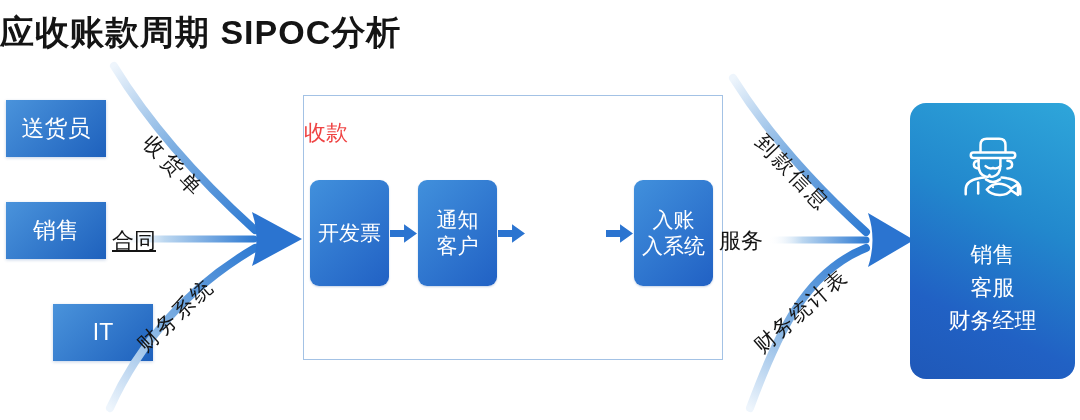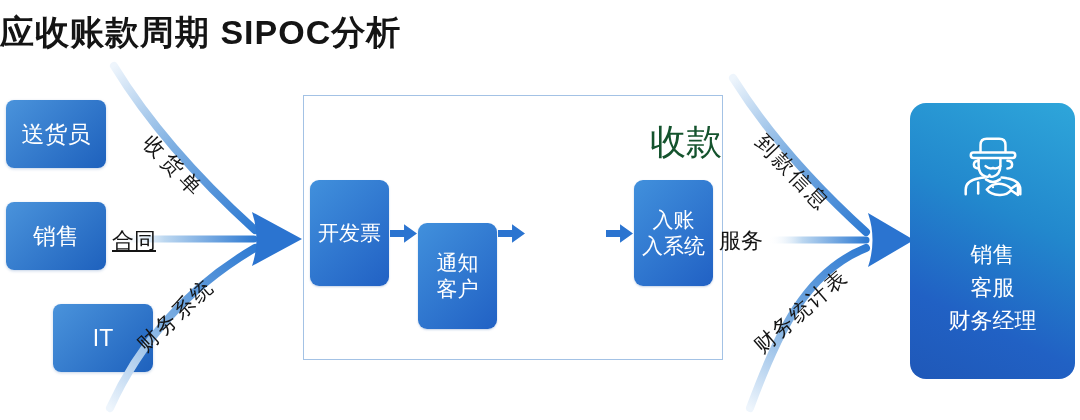--- a/index.html
+++ b/index.html
@@ -14,8 +14,8 @@
   }
   
   .src-box {
-    position:absolute; left:6px; width:100px; height:68px;
-    border-radius:8px;
+    position:absolute; left:6px; width:100px; height:57px;
+    border-radius:0;
     background:linear-gradient(135deg,#4a93db 0%,#1e61bd 100%);
     color:#ffffff; font-size:23px;
     display:flex; align-items:center; justify-content:center;

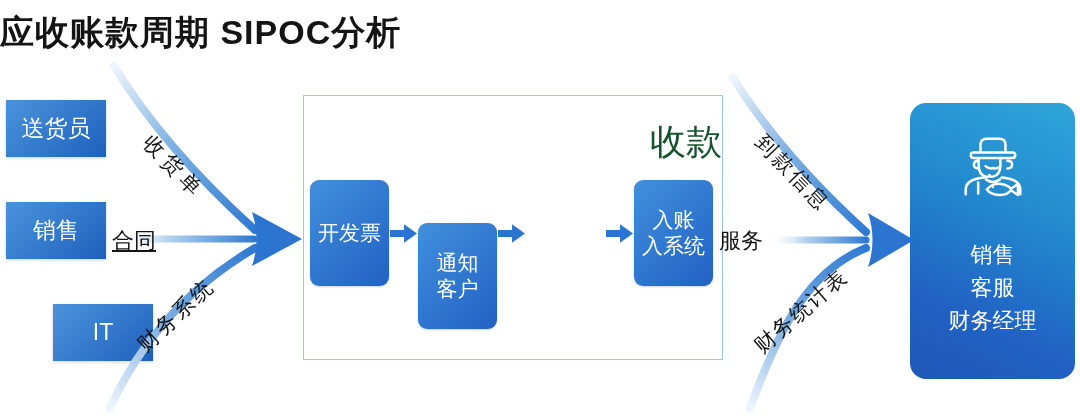--- a/index.html
+++ b/index.html
@@ -46,8 +46,8 @@
     box-sizing:border-box;
   }
   .process-title {
-    margin-top:22px; text-align:right; font-size:36px; font-weight:500;
-    color:#14532d;
+    margin-top:22px; text-align:left; font-size:22px; font-weight:500;
+    color:#ef4444;
   }
   .step {
     position:absolute; top:84px; width:79px; height:106px;

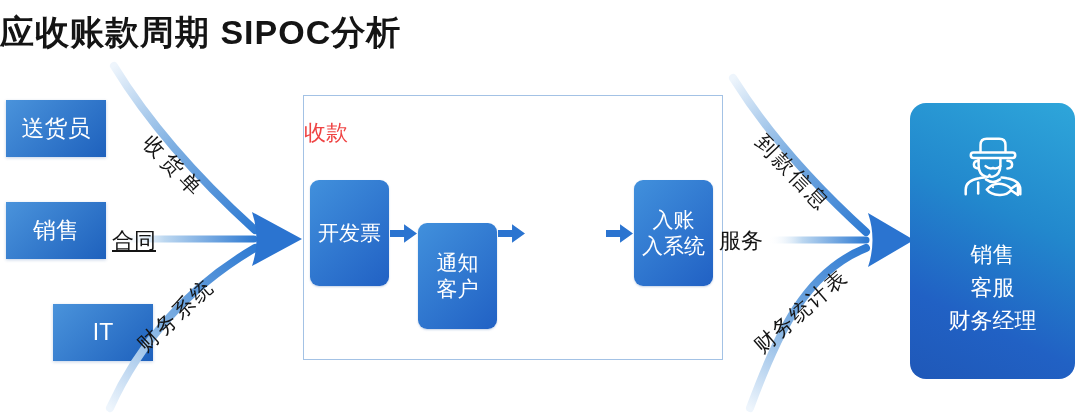--- a/index.html
+++ b/index.html
@@ -58,7 +58,7 @@
     text-align:center; white-space:pre-line;
     box-shadow:0 1px 2px rgba(25,80,160,0.25);
   }
-  #step-0 { left:6px; } #step-1 { left:114px;margin-top:43px; } #step-2 { left:221px; } #step-3 { left:330px;align-items:center; }
+  #step-0 { left:6px; } #step-1 { left:114px; } #step-2 { left:221px; } #step-3 { left:330px;align-items:center; }
   .step-arrow {
     position:absolute; top:127px; width:27px; height:21px;
     background:#2b74d0;

